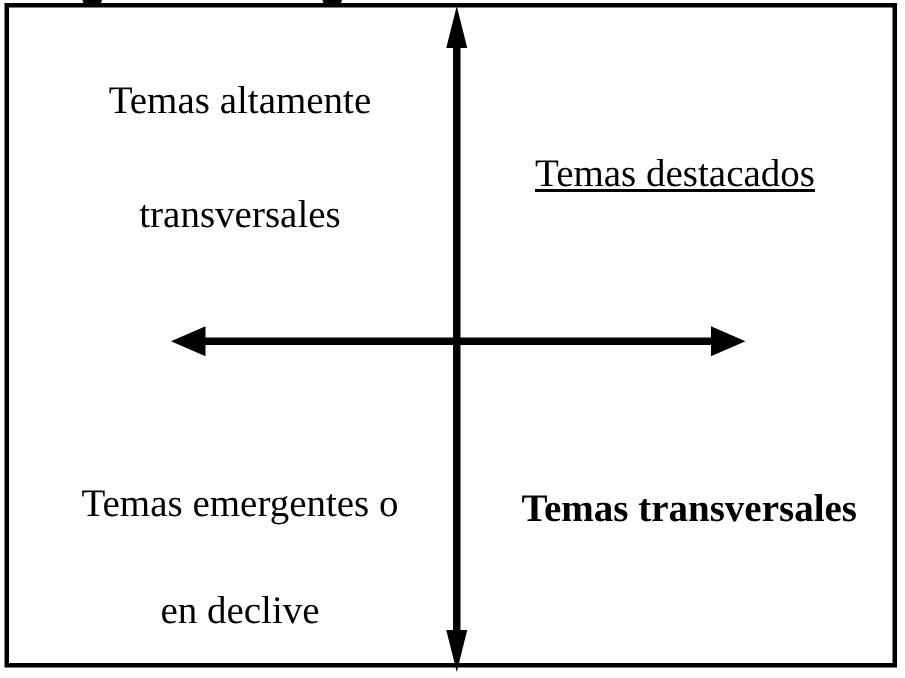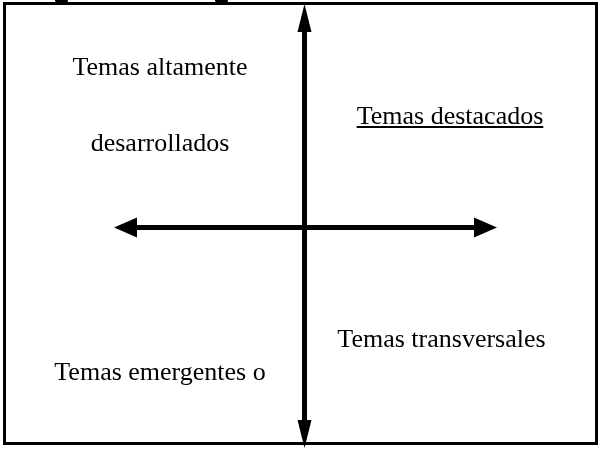--- a/index.html
+++ b/index.html
@@ -86,7 +86,7 @@
 
 <div class="quadrant-label q-top-left">
   <span class="line">Temas altamente</span>
-  <span class="line">desarrollados</span>
+  <span class="line">transversales</span>
 </div>
 
 <div class="quadrant-label q-top-right">

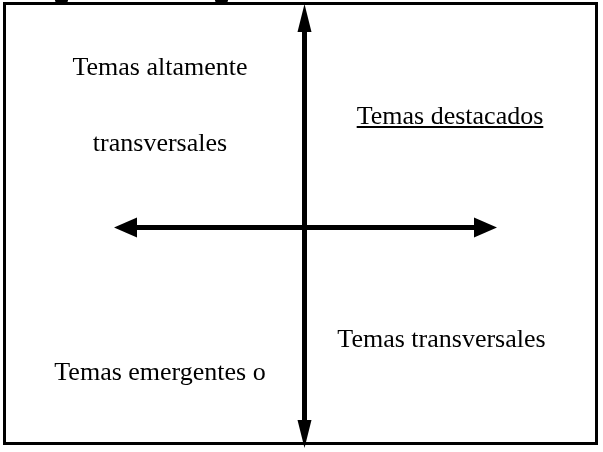--- a/index.html
+++ b/index.html
@@ -51,7 +51,7 @@
   .q-top-left      { left: 30px;  top: 68px;  width: 260px; height: 72px; gap: 43px; }
   .q-top-right     { left: 330px; top: 93px;  width: 240px; height: 44px; text-decoration: underline; }
   .q-bottom-left   { left: 20px;  top: 335px; width: 280px; height: 72px; gap: 38px; }
-  .q-bottom-right  { left: 319px; top: 316px; width: 245px; height: 44px; }
+  .q-bottom-right  { left: 337px; top: 316px; width: 245px; height: 44px; font-weight: bold; }
   .descender-mark {
     position: absolute;
     top: 0;

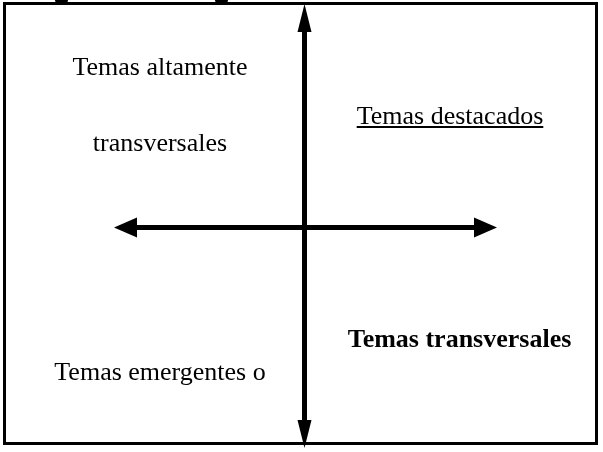--- a/index.html
+++ b/index.html
@@ -96,6 +96,7 @@
 
 <div class="quadrant-label q-bottom-left">
   <span class="line">Temas emergentes o</span>
+  <span class="line">en declive</span>
 </div>
 
 <div class="quadrant-label q-bottom-right">

